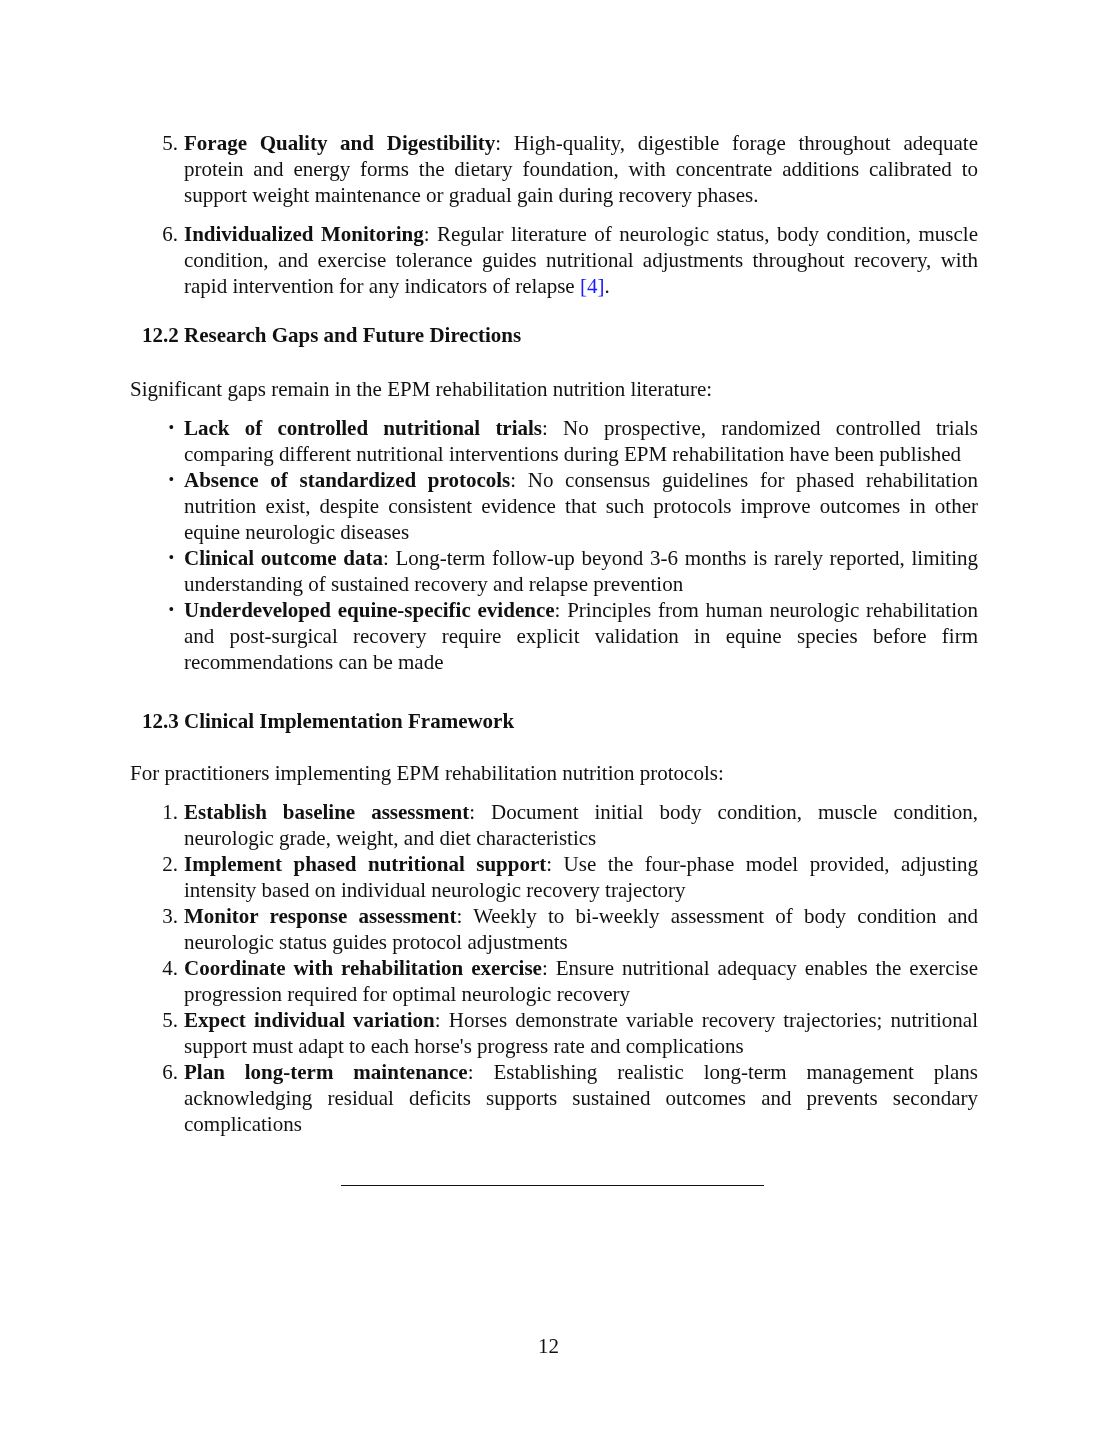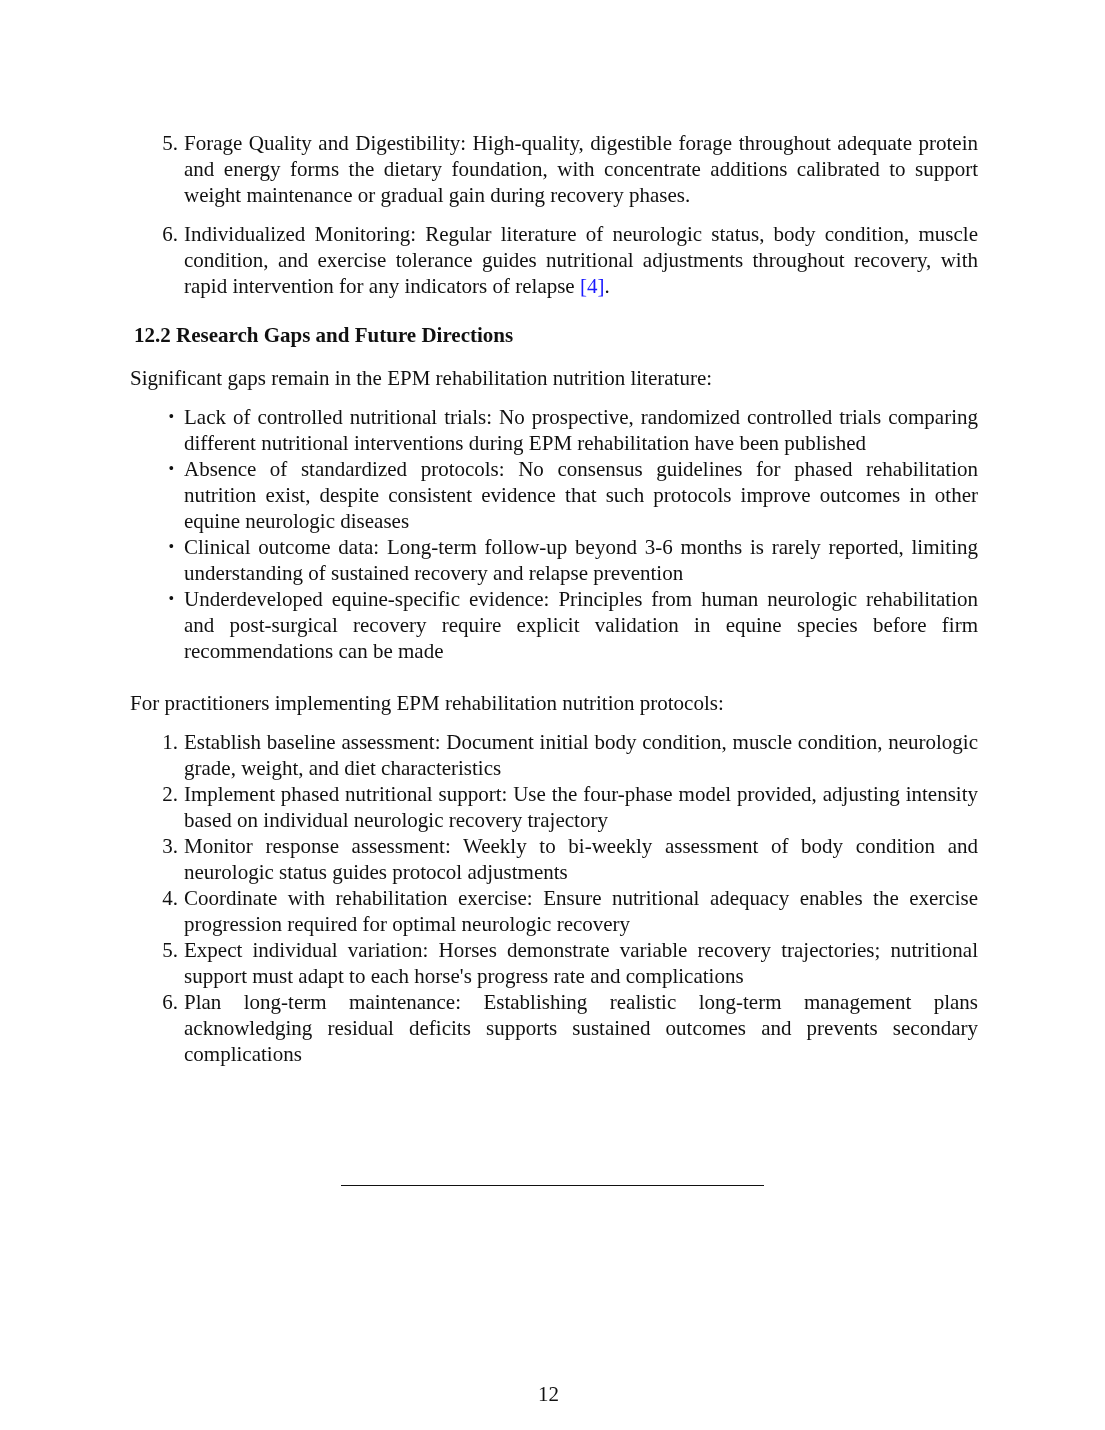--- a/index.html
+++ b/index.html
@@ -39,7 +39,7 @@
       width: 44px;
       font-size: 16px;
     }
-    .term { font-weight: normal; }
+    .term { font-weight: bold; }
     .cite { color: #1a1aff; }
     .spaced .item { margin-bottom: 13px; }
     .tight .item { margin-bottom: 0; }

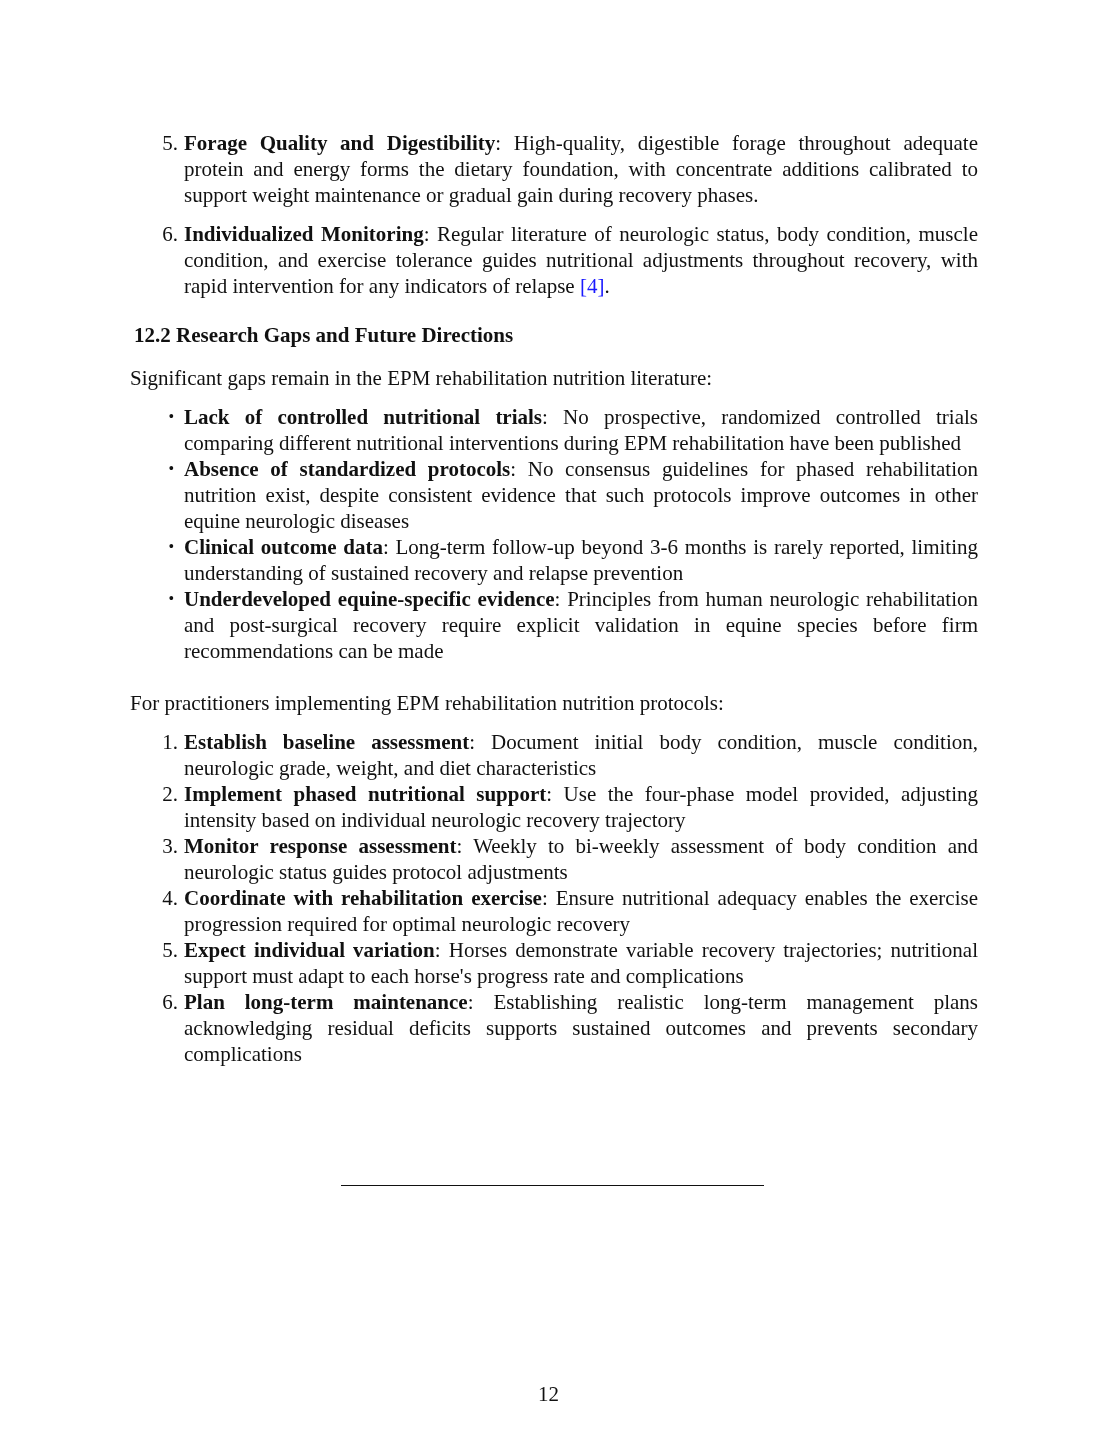--- a/index.html
+++ b/index.html
@@ -46,7 +46,7 @@
     h3 {
       font-size: 21px;
       font-weight: bold;
-      margin: 4px;
+      margin: 12px;
       line-height: 26px;
     }
     p.intro {

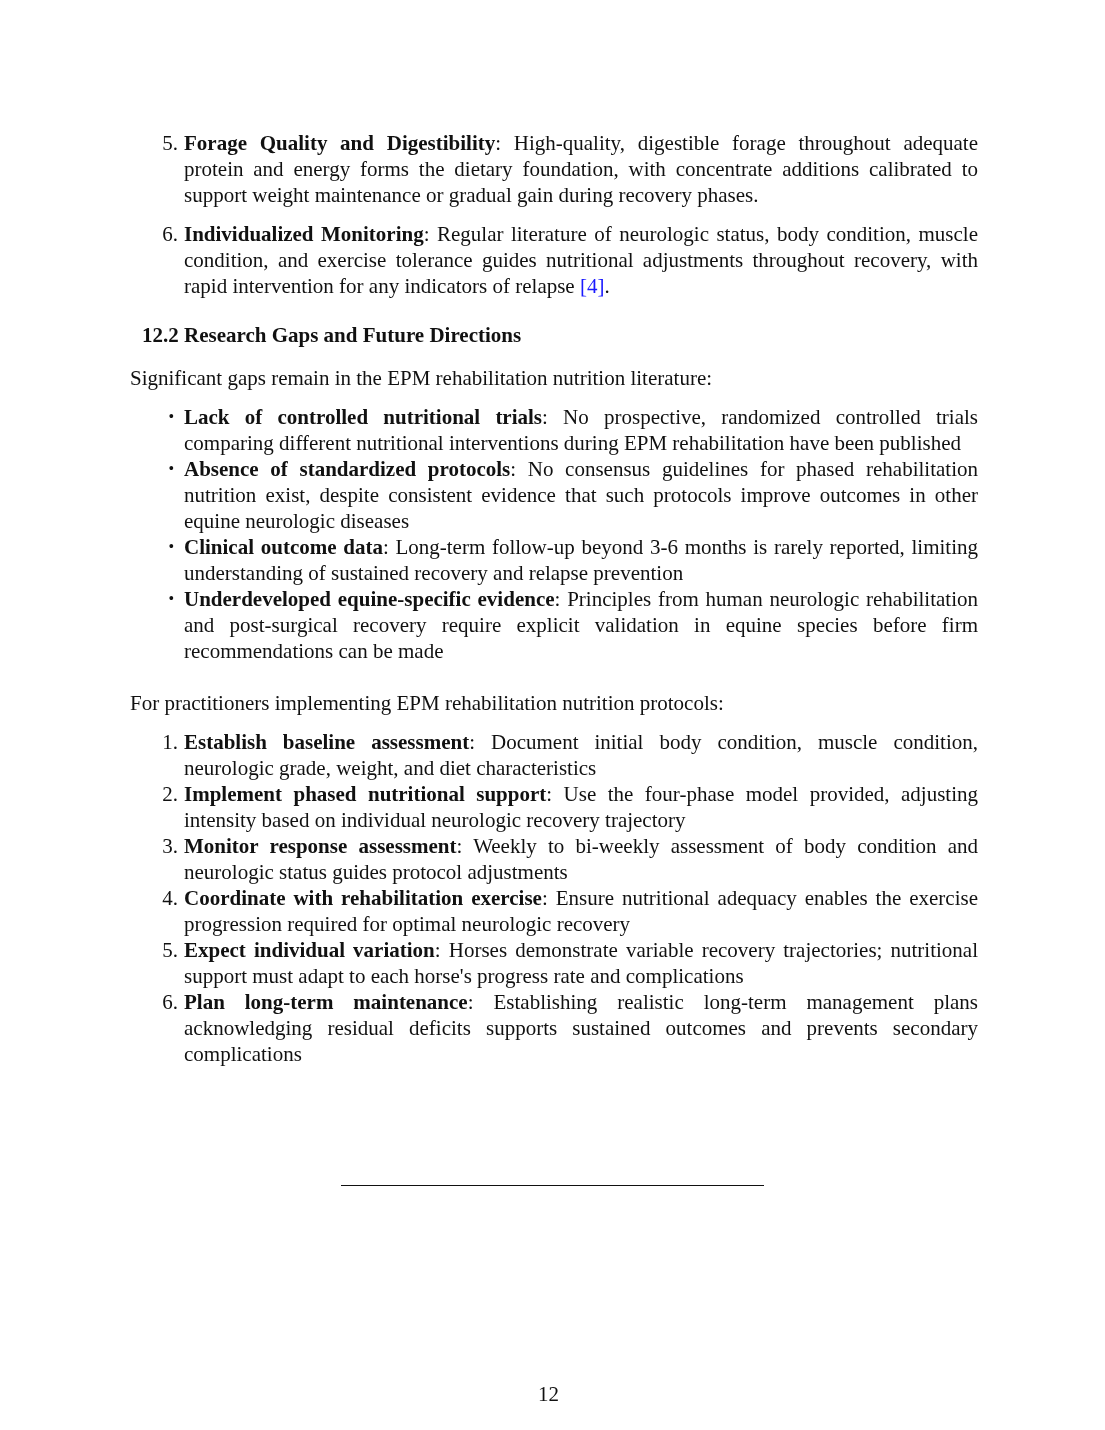--- a/index.html
+++ b/index.html
@@ -84,7 +84,7 @@
   </ol>
 
   <h3 style="margin-top:23px;">12.2 Research Gaps and Future Directions</h3>
-  <p class="intro" style="margin-top:17px;">Significant gaps remain in the EPM rehabilitation nutrition literature:</p>
+  <p class="intro" style="margin-top:28px;">Significant gaps remain in the EPM rehabilitation nutrition literature:</p>
 
   <ul class="tight" style="margin-top:13px;">
     <li class="item bullet">

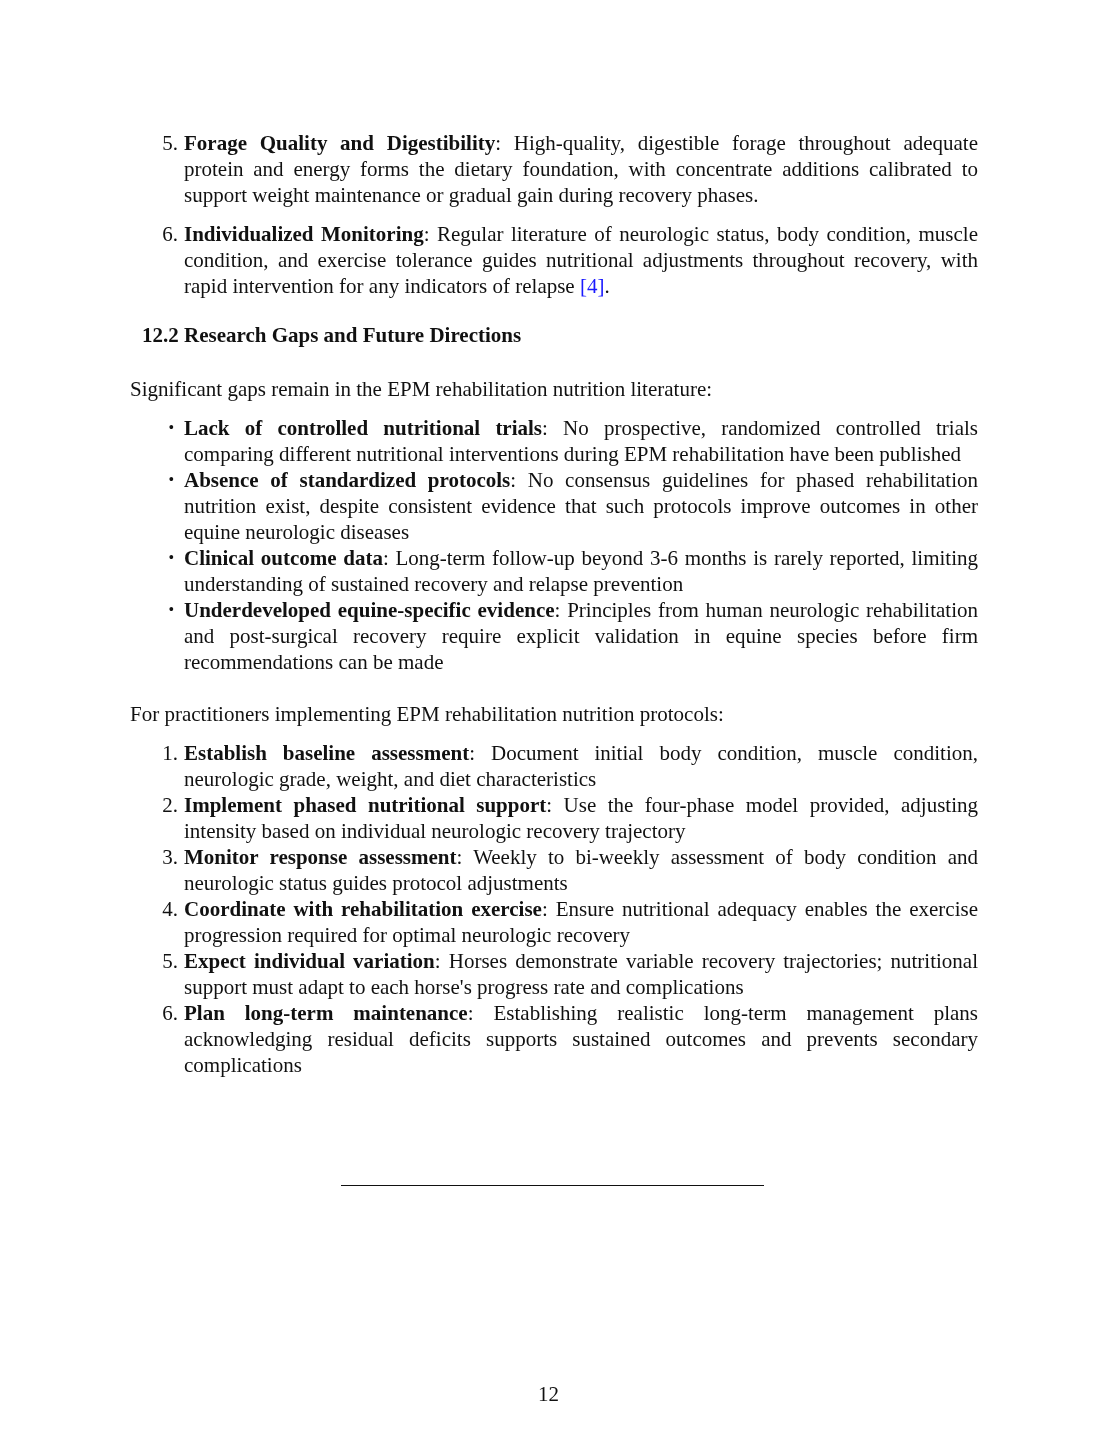--- a/index.html
+++ b/index.html
@@ -101,6 +101,7 @@
     </li>
   </ul>
 
+  <h3 style="margin-top:33px;">12.3 Clinical Implementation Framework</h3>
   <p class="intro" style="margin-top:26px;">For practitioners implementing EPM rehabilitation nutrition protocols:</p>
 
   <ol class="tight" style="margin-top:13px;">

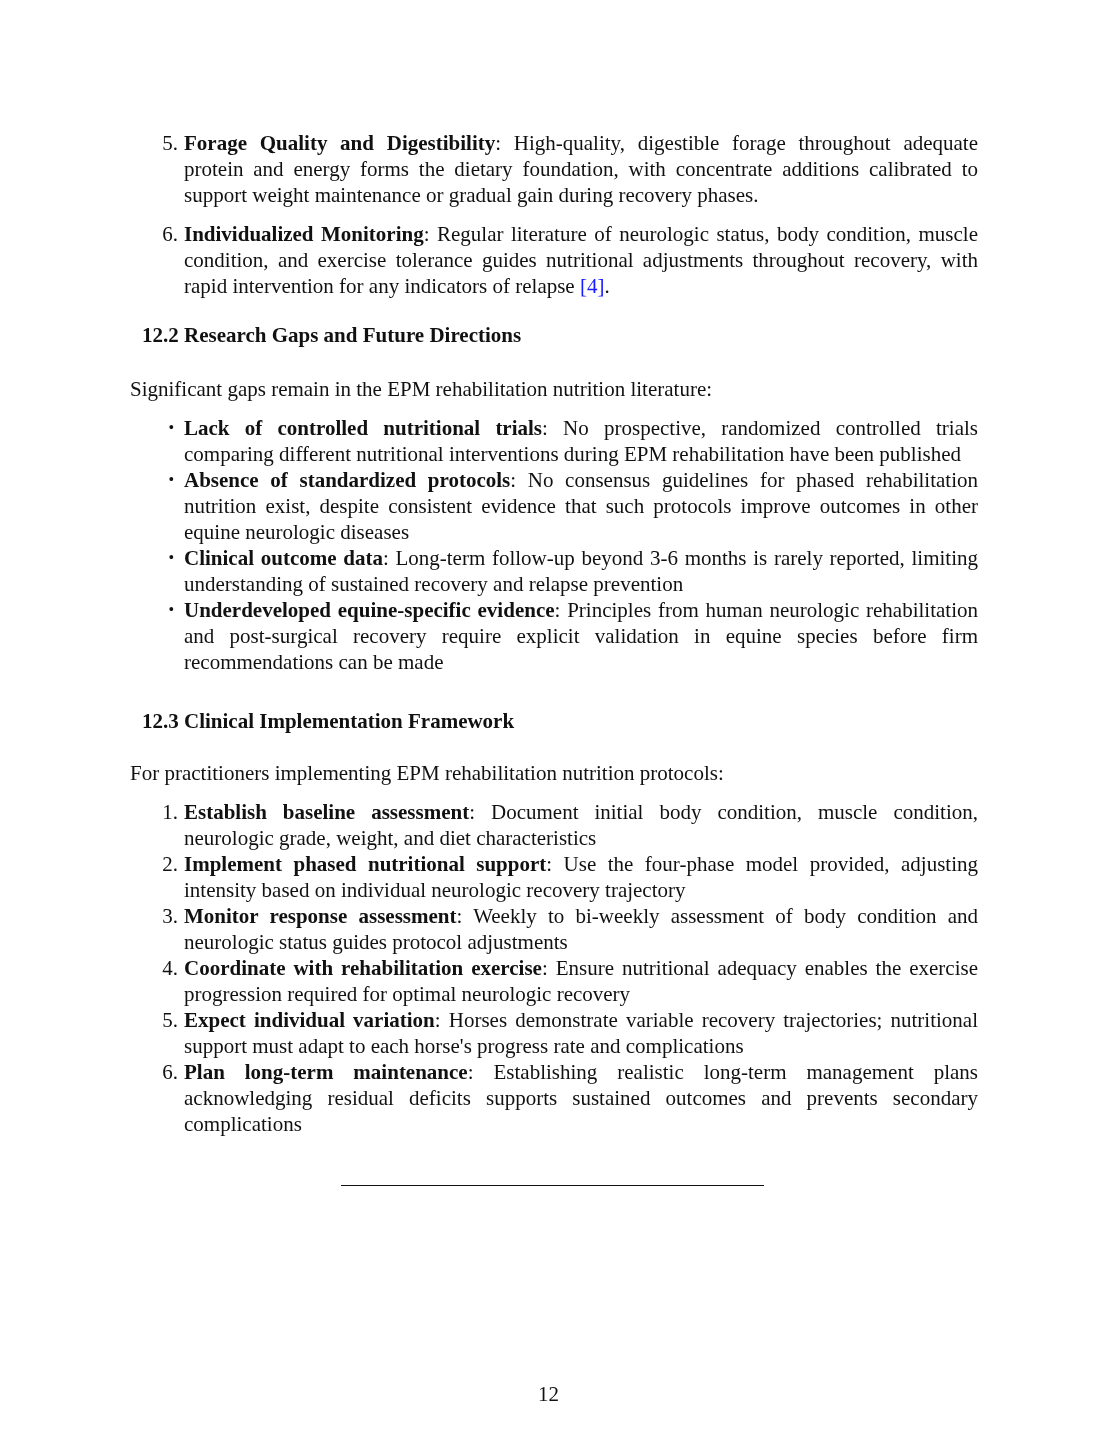--- a/index.html
+++ b/index.html
@@ -66,7 +66,6 @@
       left: 0;
       width: 1097px;
       text-align: center;
-      margin-top: 48px;
     }
   </style>
 </head>

